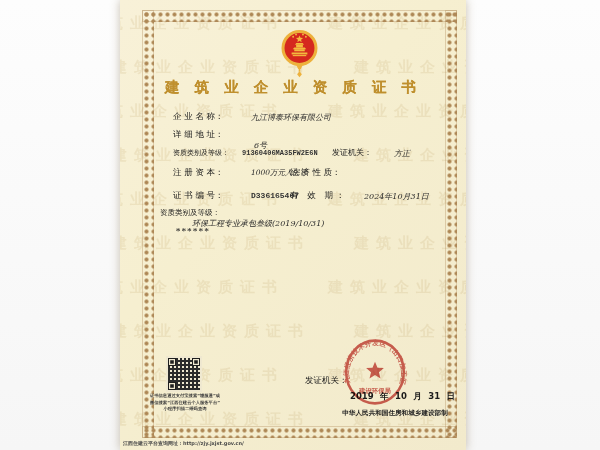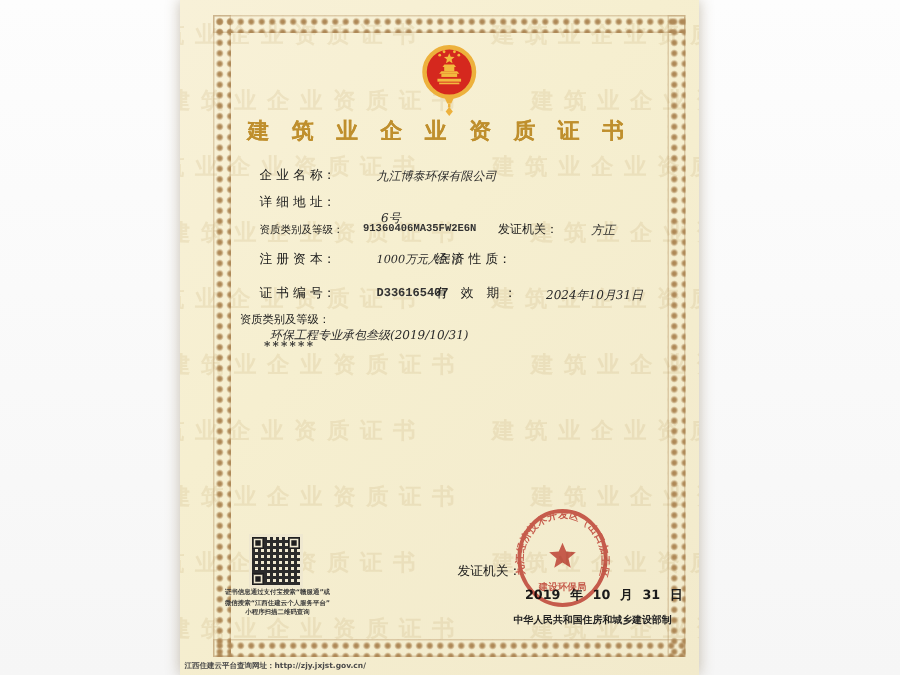--- a/index.html
+++ b/index.html
@@ -108,7 +108,7 @@
     <div class="val" style="left:244px;top:190.5px">2024年10月31日</div>
 
     <div class="lbl" style="left:40px;top:208px;font-size:7.5px">资质类别及等级：</div>
-    <div class="val" style="left:60px;top:218px">环保工程专业承包叁级(2019/10/31)</div>
+    <div class="val" style="left:72px;top:218px">环保工程专业承包叁级(2019/10/31)</div>
     <div class="val stars" style="left:56px;top:225px">******</div>
 
     <div class="qr">

